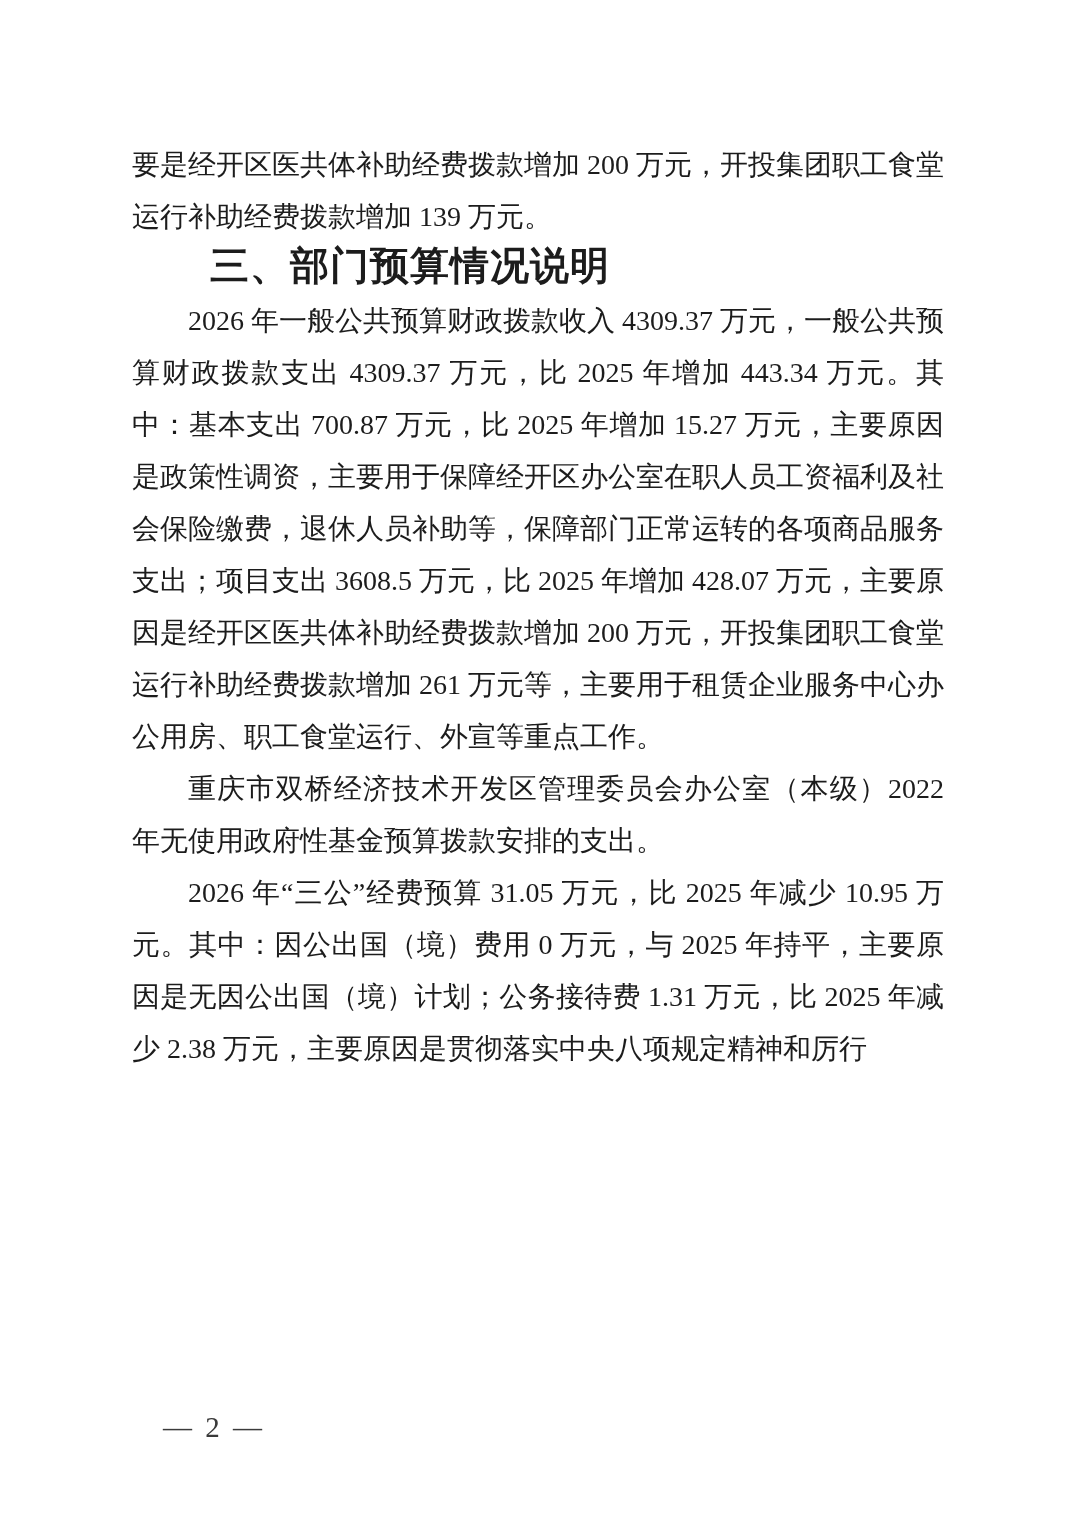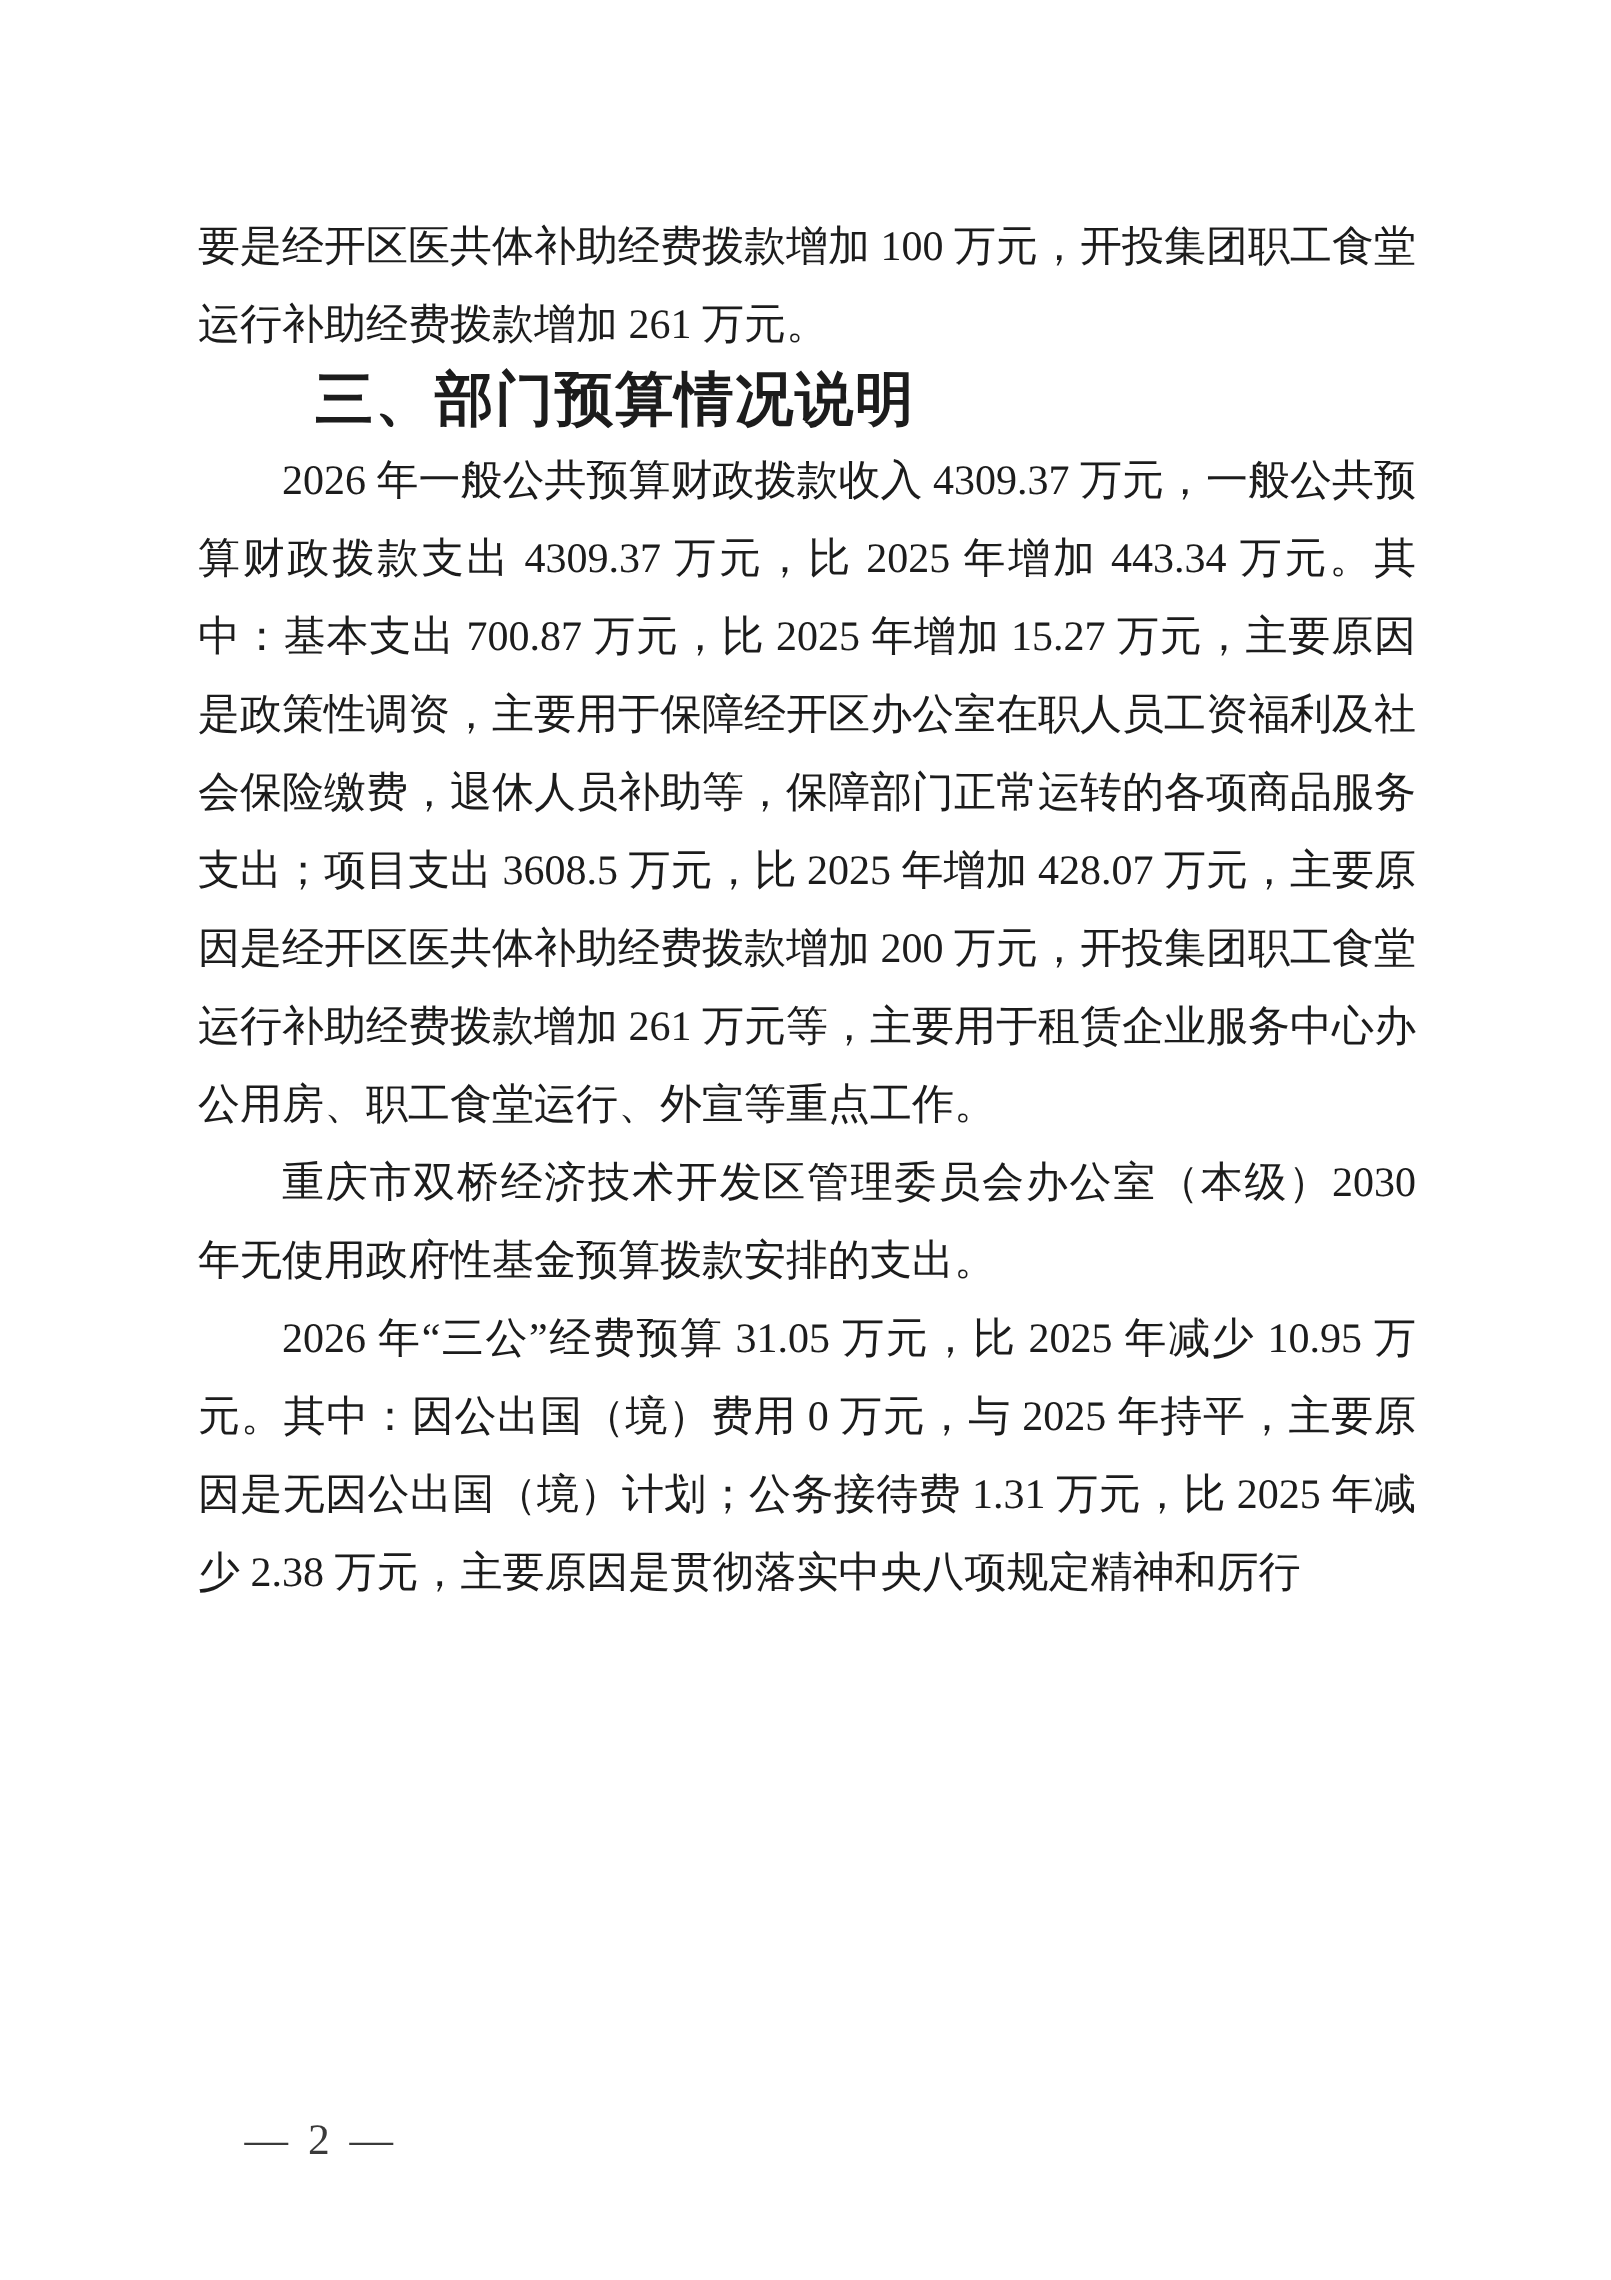--- a/index.html
+++ b/index.html
@@ -54,7 +54,7 @@
 
 <div class="page">
   <main class="content">
-      <div class="block block-continuation">要是经开区医共体补助经费拨款增加 100 万元，开投集团职工食堂运行补助经费拨款增加 261 万元。</div>
+      <div class="block block-continuation">要是经开区医共体补助经费拨款增加 200 万元，开投集团职工食堂运行补助经费拨款增加 139 万元。</div>
       <div class="block block-heading">三、部门预算情况说明</div>
       <div class="block block-paragraph">2026 年一般公共预算财政拨款收入 4309.37 万元，一般公共预算财政拨款支出 4309.37 万元，比 2025 年增加 443.34 万元。其中：基本支出 700.87 万元，比 2025 年增加 15.27 万元，主要原因是政策性调资，主要用于保障经开区办公室在职人员工资福利及社会保险缴费，退休人员补助等，保障部门正常运转的各项商品服务支出；项目支出 3608.5 万元，比 2025 年增加 428.07 万元，主要原因是经开区医共体补助经费拨款增加 200 万元，开投集团职工食堂运行补助经费拨款增加 261 万元等，主要用于租赁企业服务中心办公用房、职工食堂运行、外宣等重点工作。</div>
       <div class="block block-paragraph">重庆市双桥经济技术开发区管理委员会办公室（本级）2030 年无使用政府性基金预算拨款安排的支出。</div>

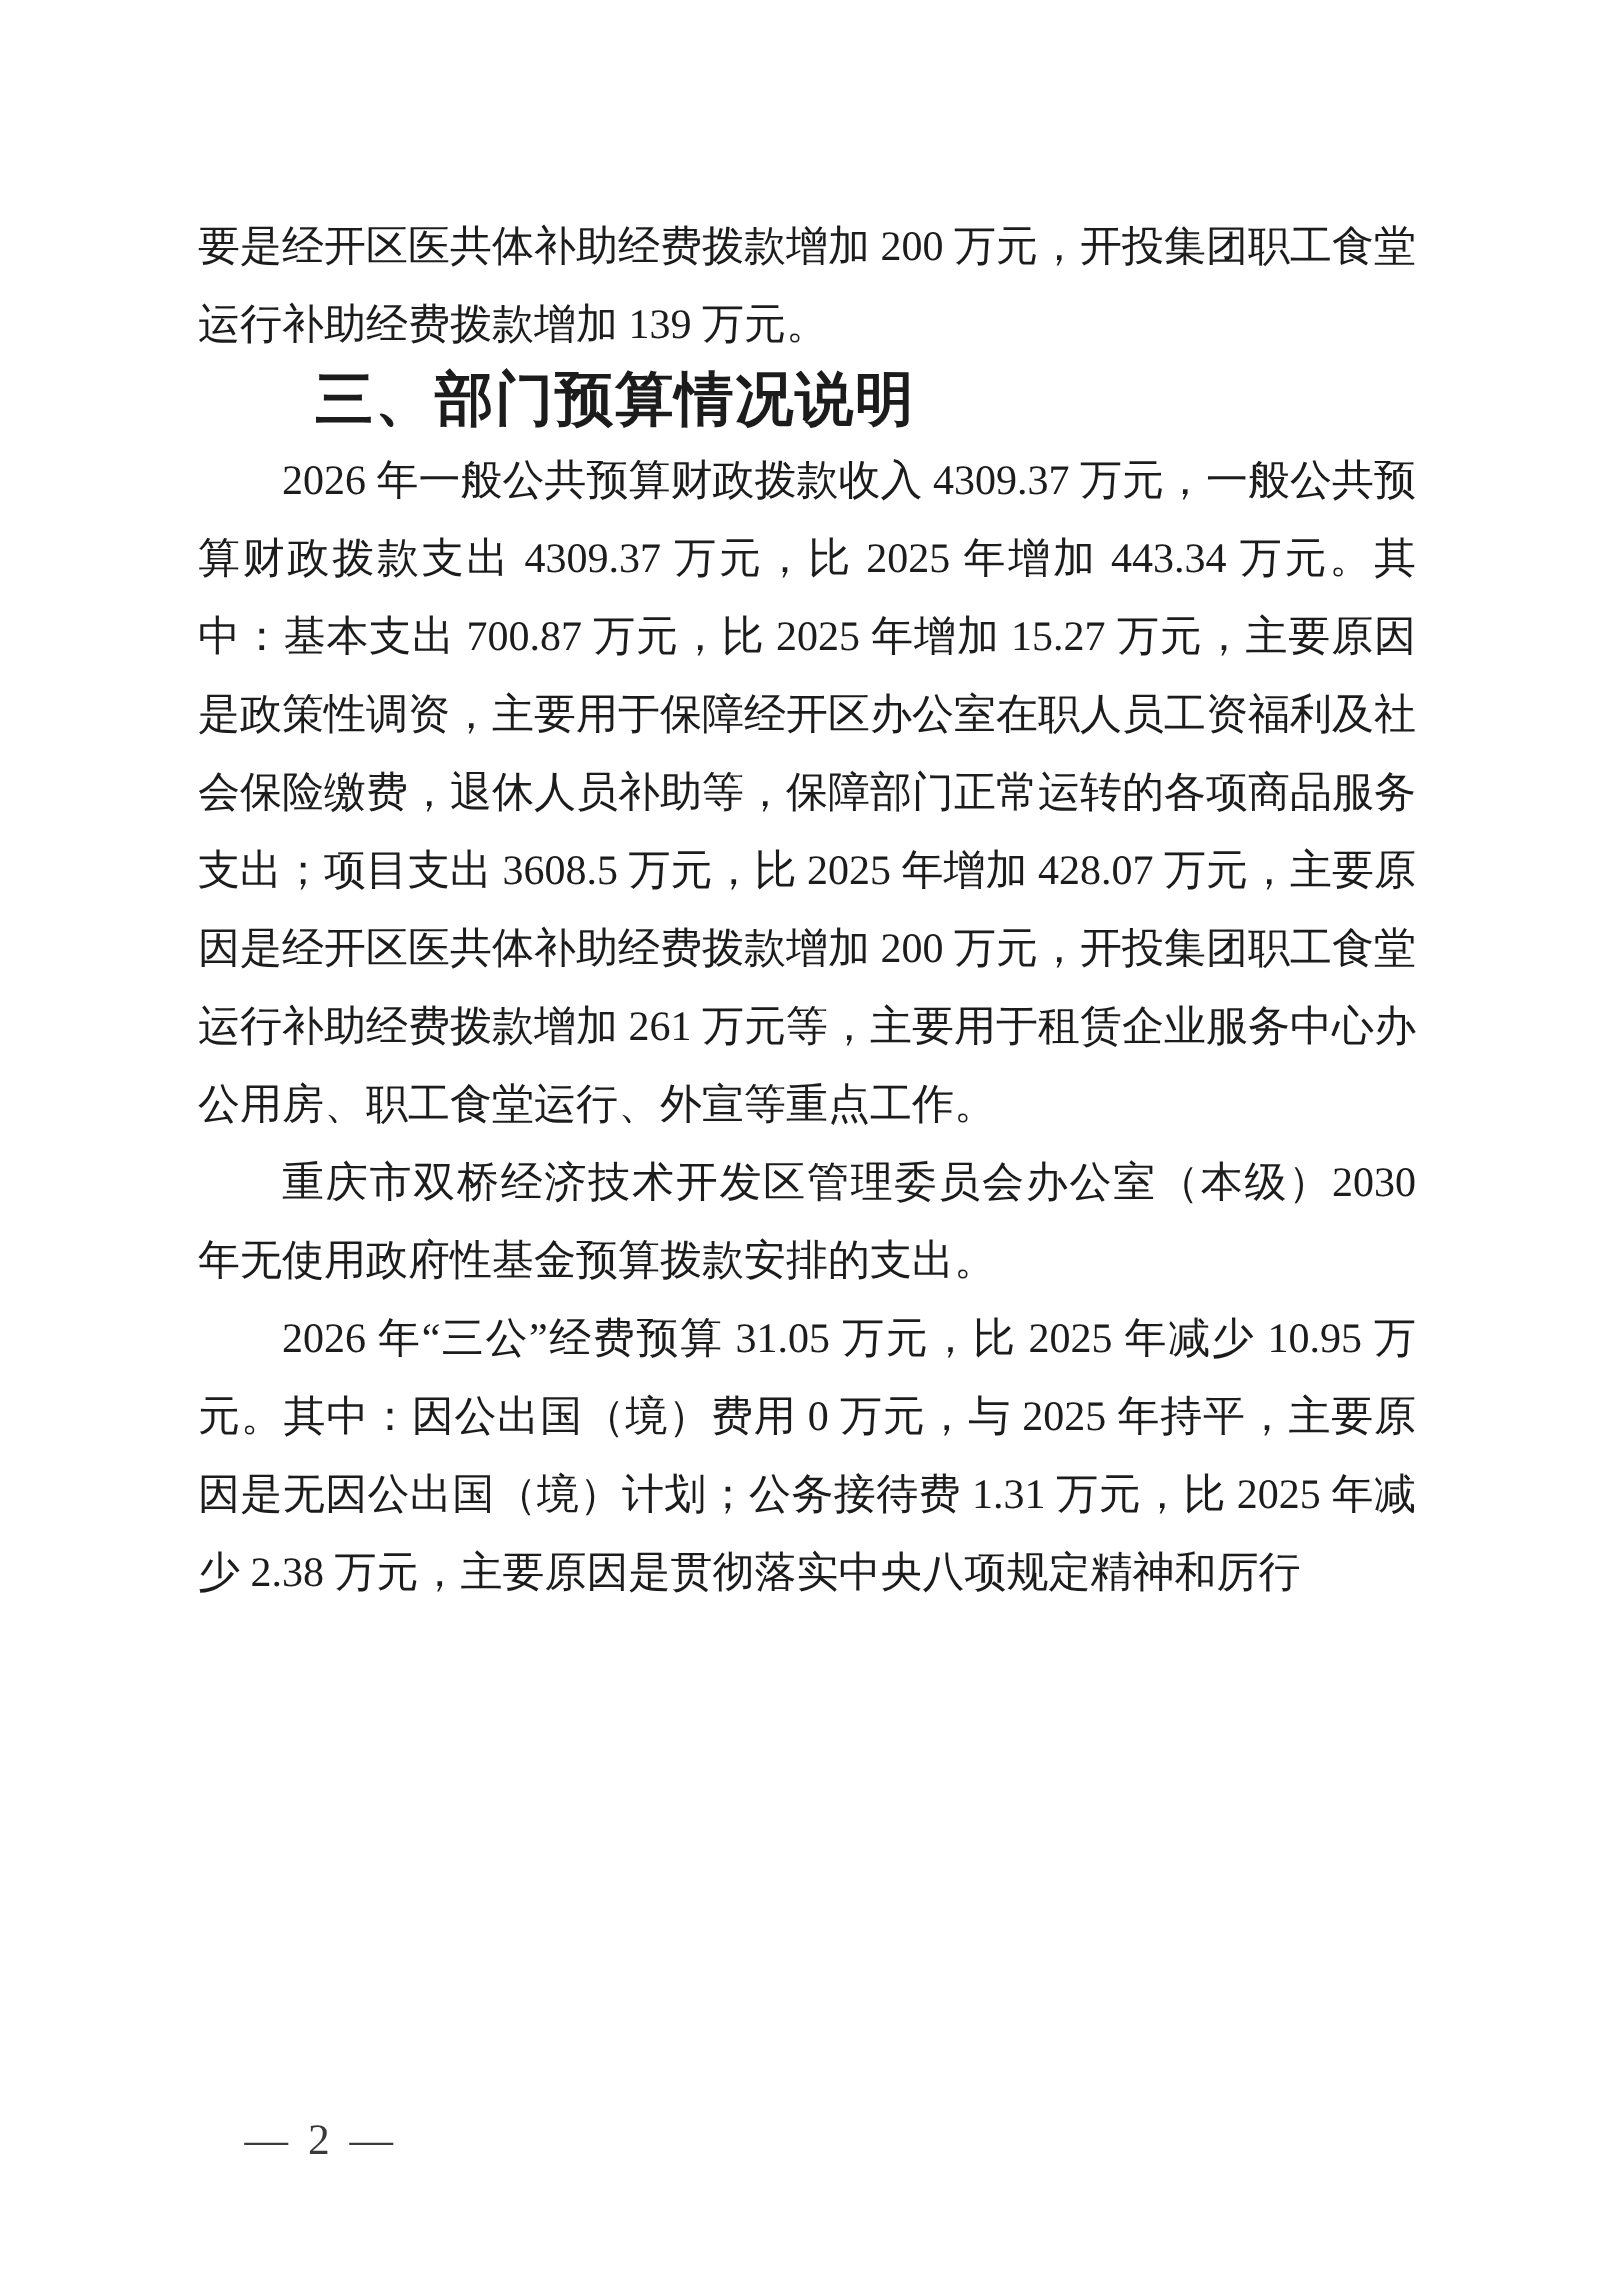--- a/index.html
+++ b/index.html
@@ -57,7 +57,7 @@
       <div class="block block-continuation">要是经开区医共体补助经费拨款增加 200 万元，开投集团职工食堂运行补助经费拨款增加 139 万元。</div>
       <div class="block block-heading">三、部门预算情况说明</div>
       <div class="block block-paragraph">2026 年一般公共预算财政拨款收入 4309.37 万元，一般公共预算财政拨款支出 4309.37 万元，比 2025 年增加 443.34 万元。其中：基本支出 700.87 万元，比 2025 年增加 15.27 万元，主要原因是政策性调资，主要用于保障经开区办公室在职人员工资福利及社会保险缴费，退休人员补助等，保障部门正常运转的各项商品服务支出；项目支出 3608.5 万元，比 2025 年增加 428.07 万元，主要原因是经开区医共体补助经费拨款增加 200 万元，开投集团职工食堂运行补助经费拨款增加 261 万元等，主要用于租赁企业服务中心办公用房、职工食堂运行、外宣等重点工作。</div>
-      <div class="block block-paragraph">重庆市双桥经济技术开发区管理委员会办公室（本级）2030 年无使用政府性基金预算拨款安排的支出。</div>
+      <div class="block block-paragraph">重庆市双桥经济技术开发区管理委员会办公室（本级）2022 年无使用政府性基金预算拨款安排的支出。</div>
       <div class="block block-paragraph">2026 年“三公”经费预算 31.05 万元，比 2025 年减少 10.95 万元。其中：因公出国（境）费用 0 万元，与 2025 年持平，主要原因是无因公出国（境）计划；公务接待费 1.31 万元，比 2025 年减少 2.38 万元，主要原因是贯彻落实中央八项规定精神和厉行</div>
     </main>
   <div class="footer">— 2 —</div>

